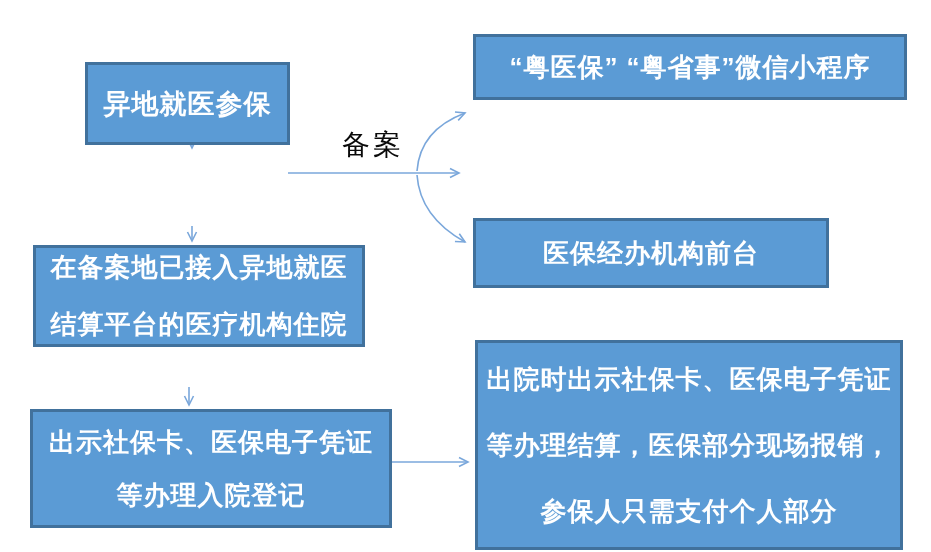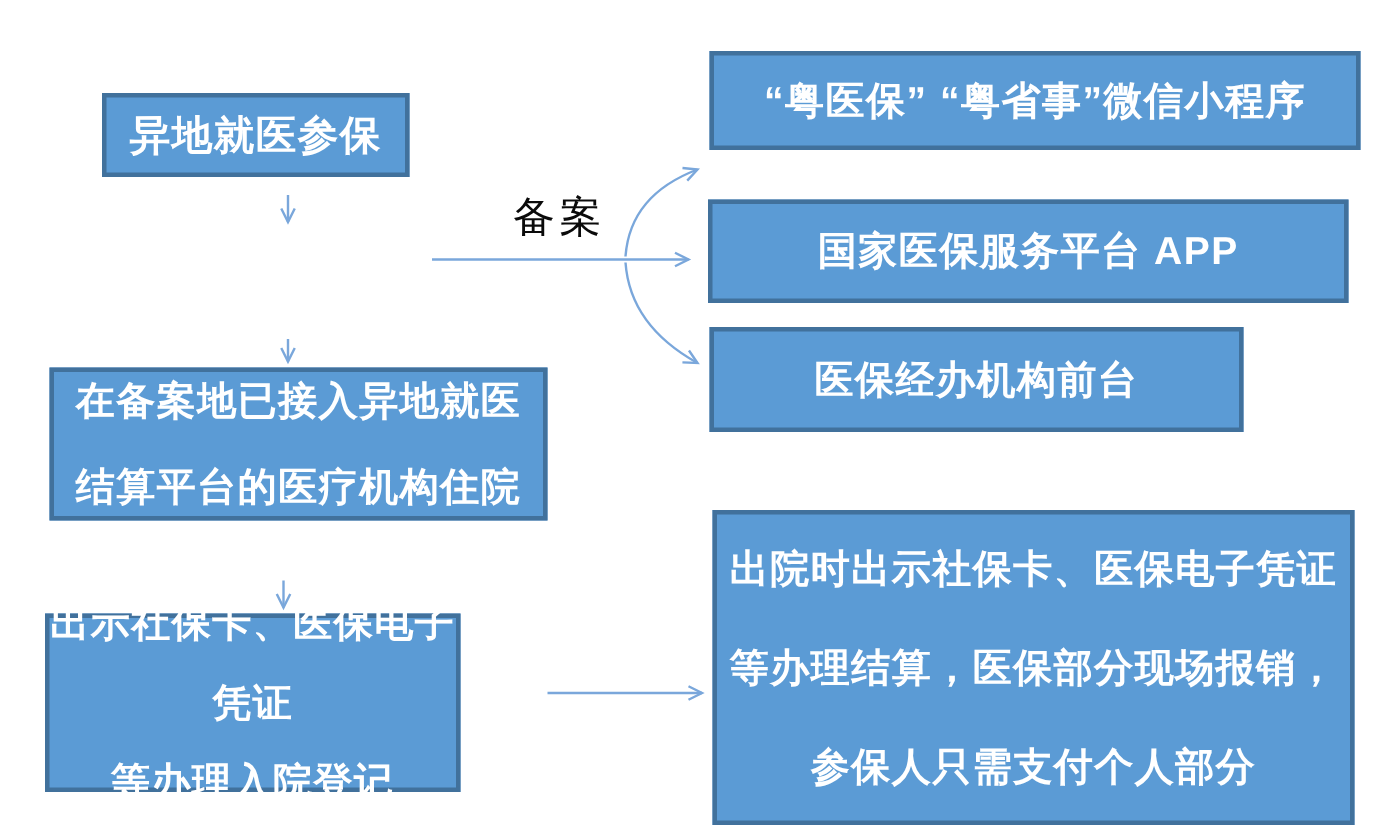--- a/index.html
+++ b/index.html
@@ -29,7 +29,7 @@
     white-space: pre-line;
     letter-spacing: 1px;
   }
-  .box-l1 { left: 68px;  top: 62px;  width: 205px; height: 56px; font-size: 27px; }
+  .box-l1 { left: 85px;  top: 62px;  width: 205px; height: 83px; font-size: 27px; }
   .box-l2 { left: 77px;  top: 153px; width: 205px; height: 71px; font-size: 27px; }
   .box-l3 { left: 33px;  top: 245px; width: 332px; height: 102px; font-size: 26px; line-height: 57px; }
   .box-l4 { left: 30px;  top: 409px; width: 277px; height: 119px; font-size: 26px; line-height: 53px; }

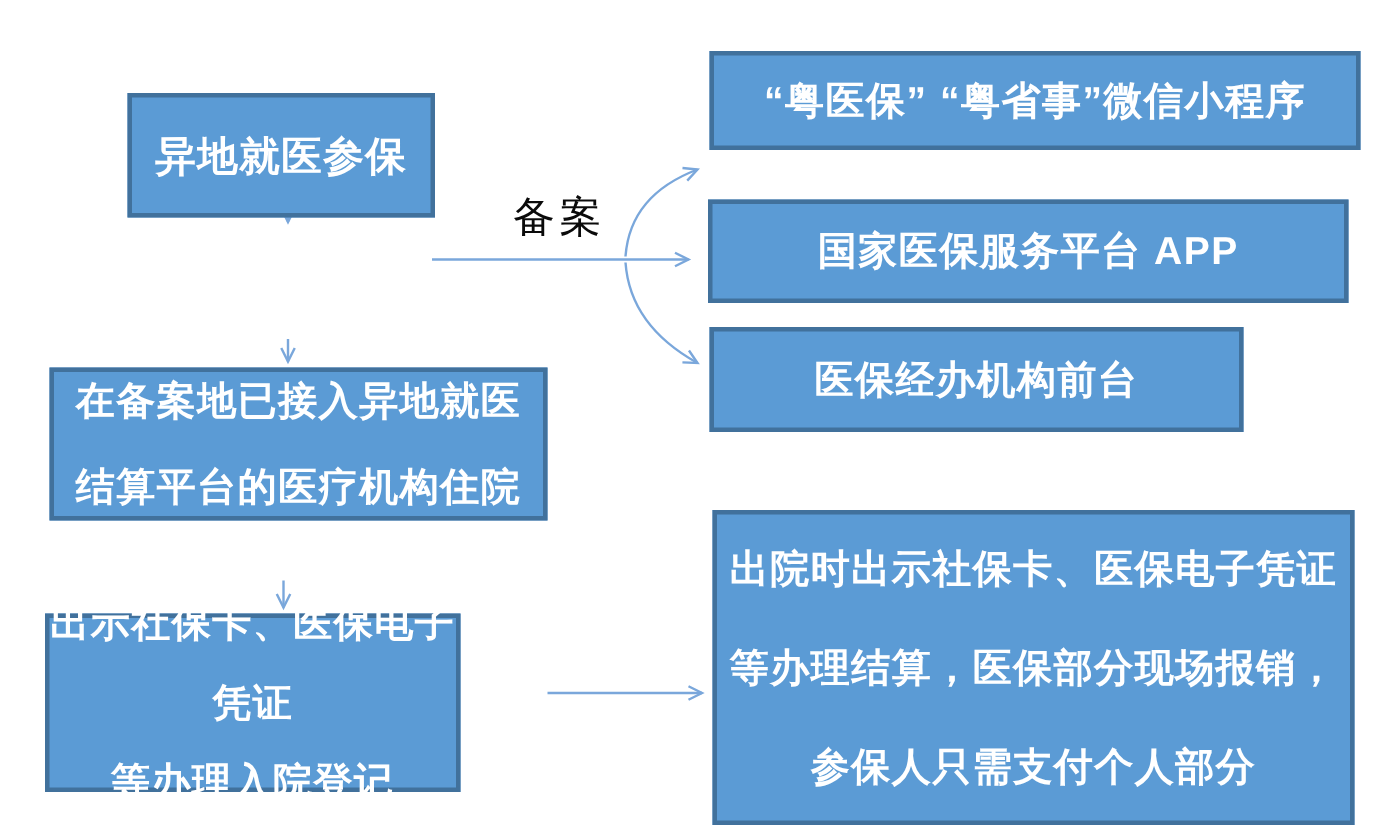--- a/index.html
+++ b/index.html
@@ -94,7 +94,6 @@
 
   <div class="box box-r1">“粤医保” “粤省事”微信小程序</div>
 
-  <div class="box box-r2">国家医保服务平台 APP</div>
 
   <div class="box box-r3">医保经办机构前台</div>
 

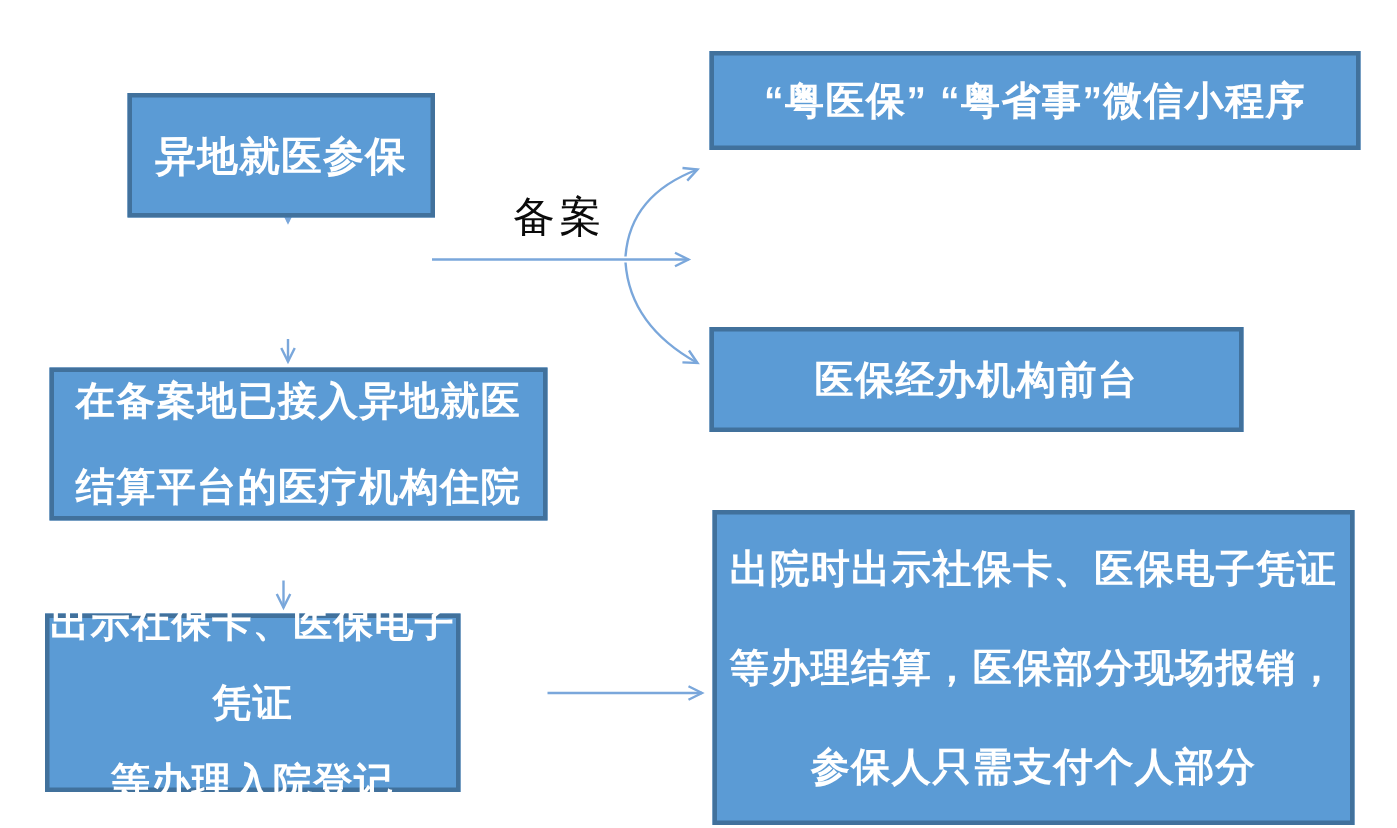--- a/index.html
+++ b/index.html
@@ -32,7 +32,7 @@
   .box-l1 { left: 85px;  top: 62px;  width: 205px; height: 83px; font-size: 27px; }
   .box-l2 { left: 77px;  top: 153px; width: 205px; height: 71px; font-size: 27px; }
   .box-l3 { left: 33px;  top: 245px; width: 332px; height: 102px; font-size: 26px; line-height: 57px; }
-  .box-l4 { left: 30px;  top: 409px; width: 277px; height: 119px; font-size: 26px; line-height: 53px; }
+  .box-l4 { left: 30px;  top: 409px; width: 362px; height: 119px; font-size: 26px; line-height: 53px; }
   .box-r1 { left: 473px; top: 34px;  width: 434px; height: 66px; font-size: 26px; }
   .box-r2 { left: 472px; top: 133px; width: 427px; height: 69px; font-size: 26px; }
   .box-r3 { left: 473px; top: 218px; width: 356px; height: 70px; font-size: 26px; }

